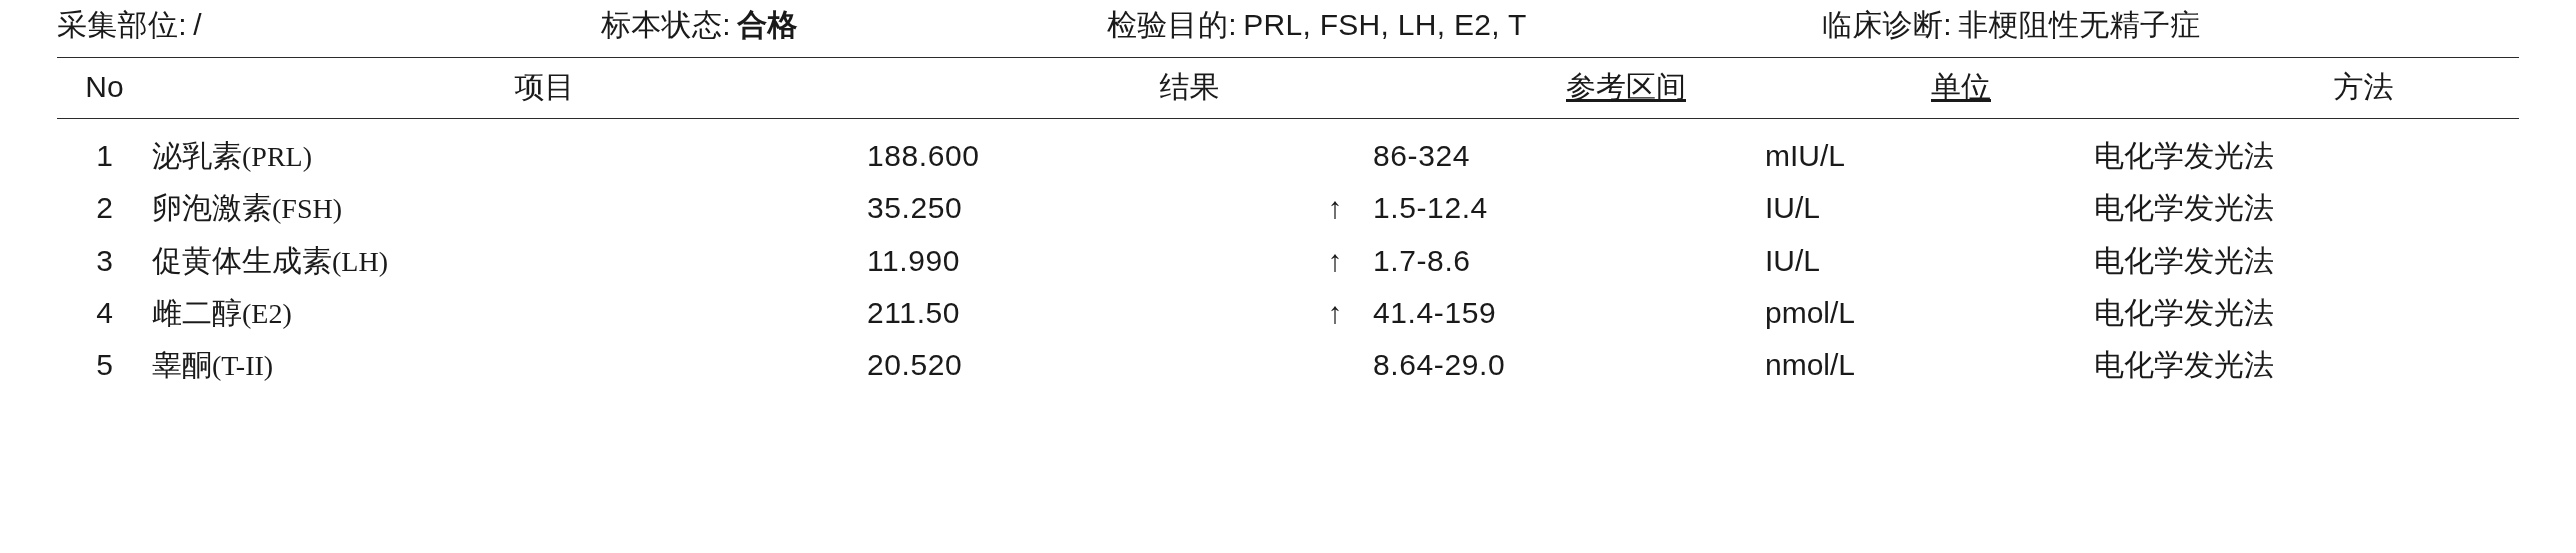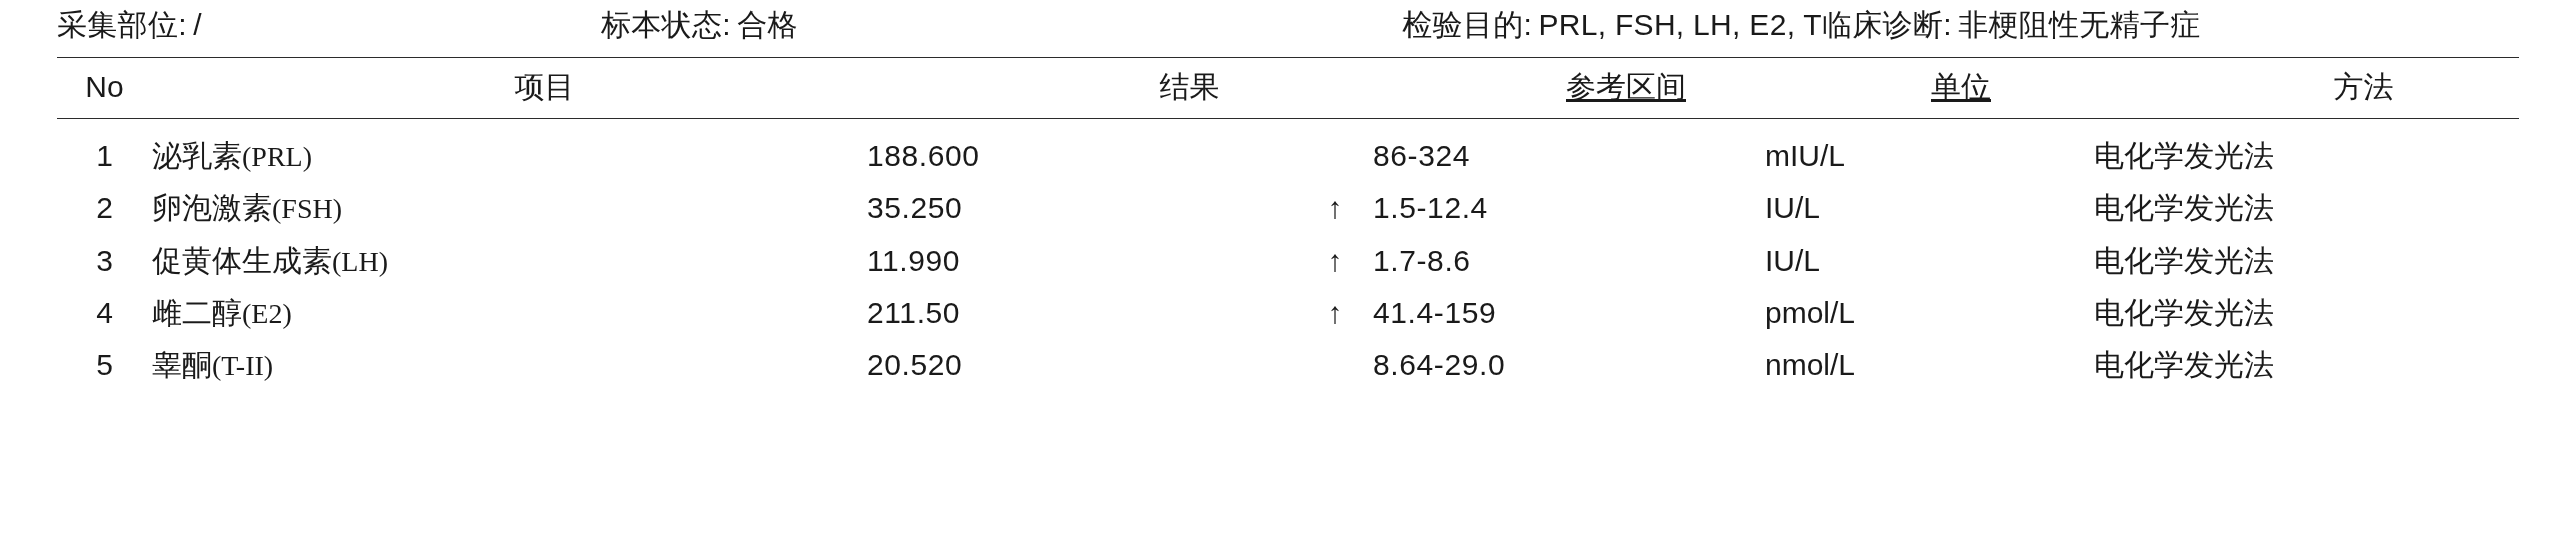--- a/index.html
+++ b/index.html
@@ -46,7 +46,7 @@
     font-size: 30px;
     margin-left: 6.3px;
   }
-  .meta-value.bold { font-weight: normal; }
+  .meta-value.bold { font-weight: bold; }
 
   .meta-item.m1 { width: 544px; }
   .meta-item.m2 { width: 506px; }

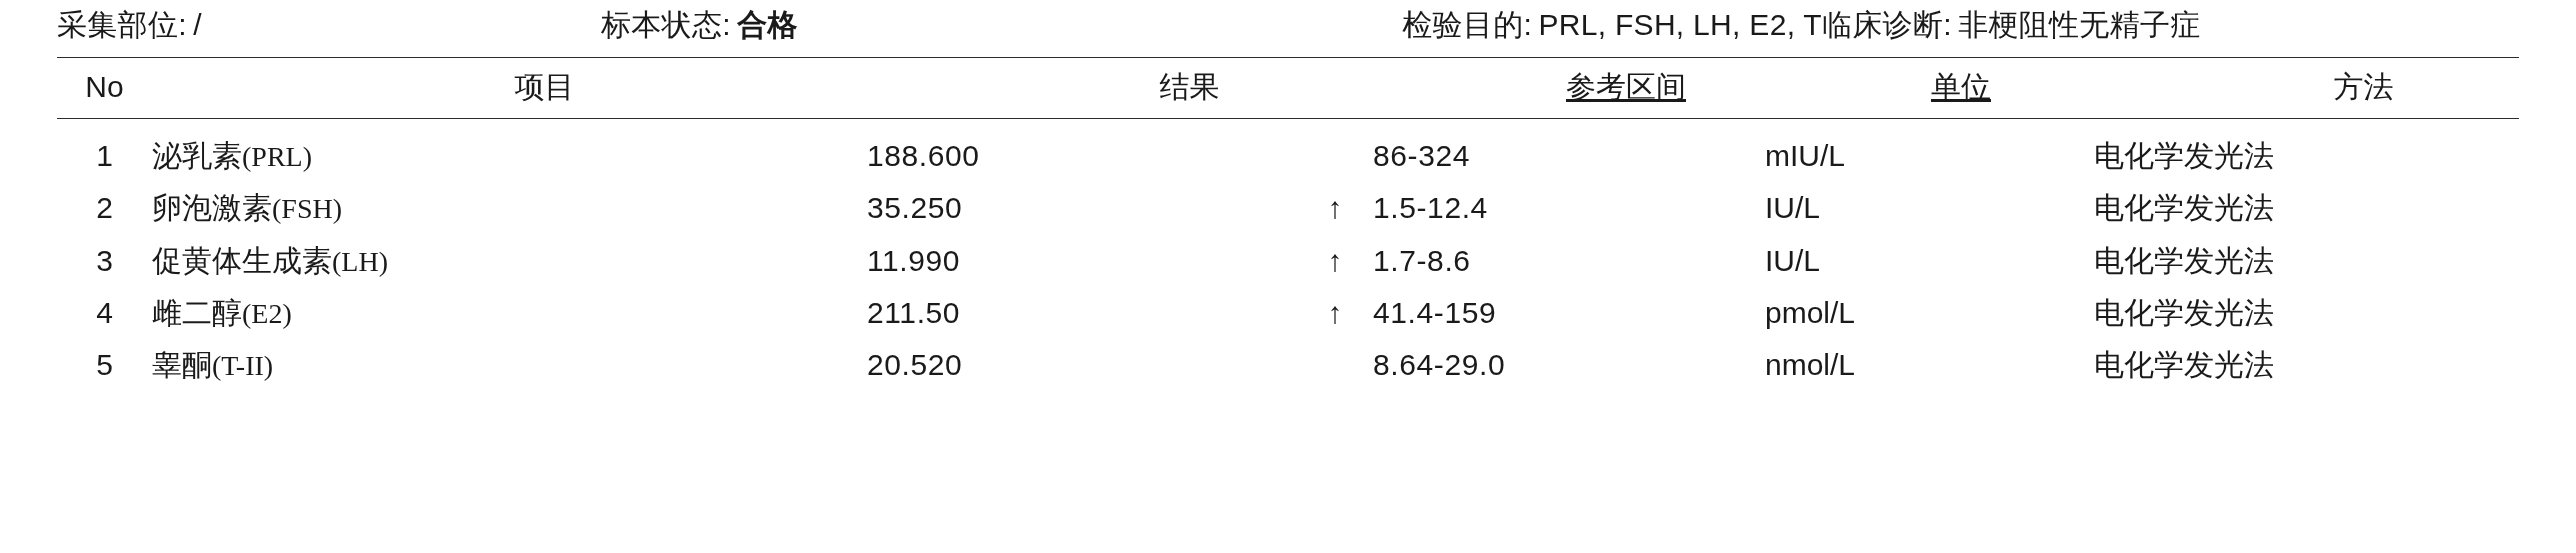--- a/index.html
+++ b/index.html
@@ -50,7 +50,7 @@
 
   .meta-item.m1 { width: 544px; }
   .meta-item.m2 { width: 506px; }
-  .meta-item.m3 { width: 715px; justify-content: flex-end; }
+  .meta-item.m3 { width: 715px; }
   .meta-item.m4 { flex: 1; }
 
   

